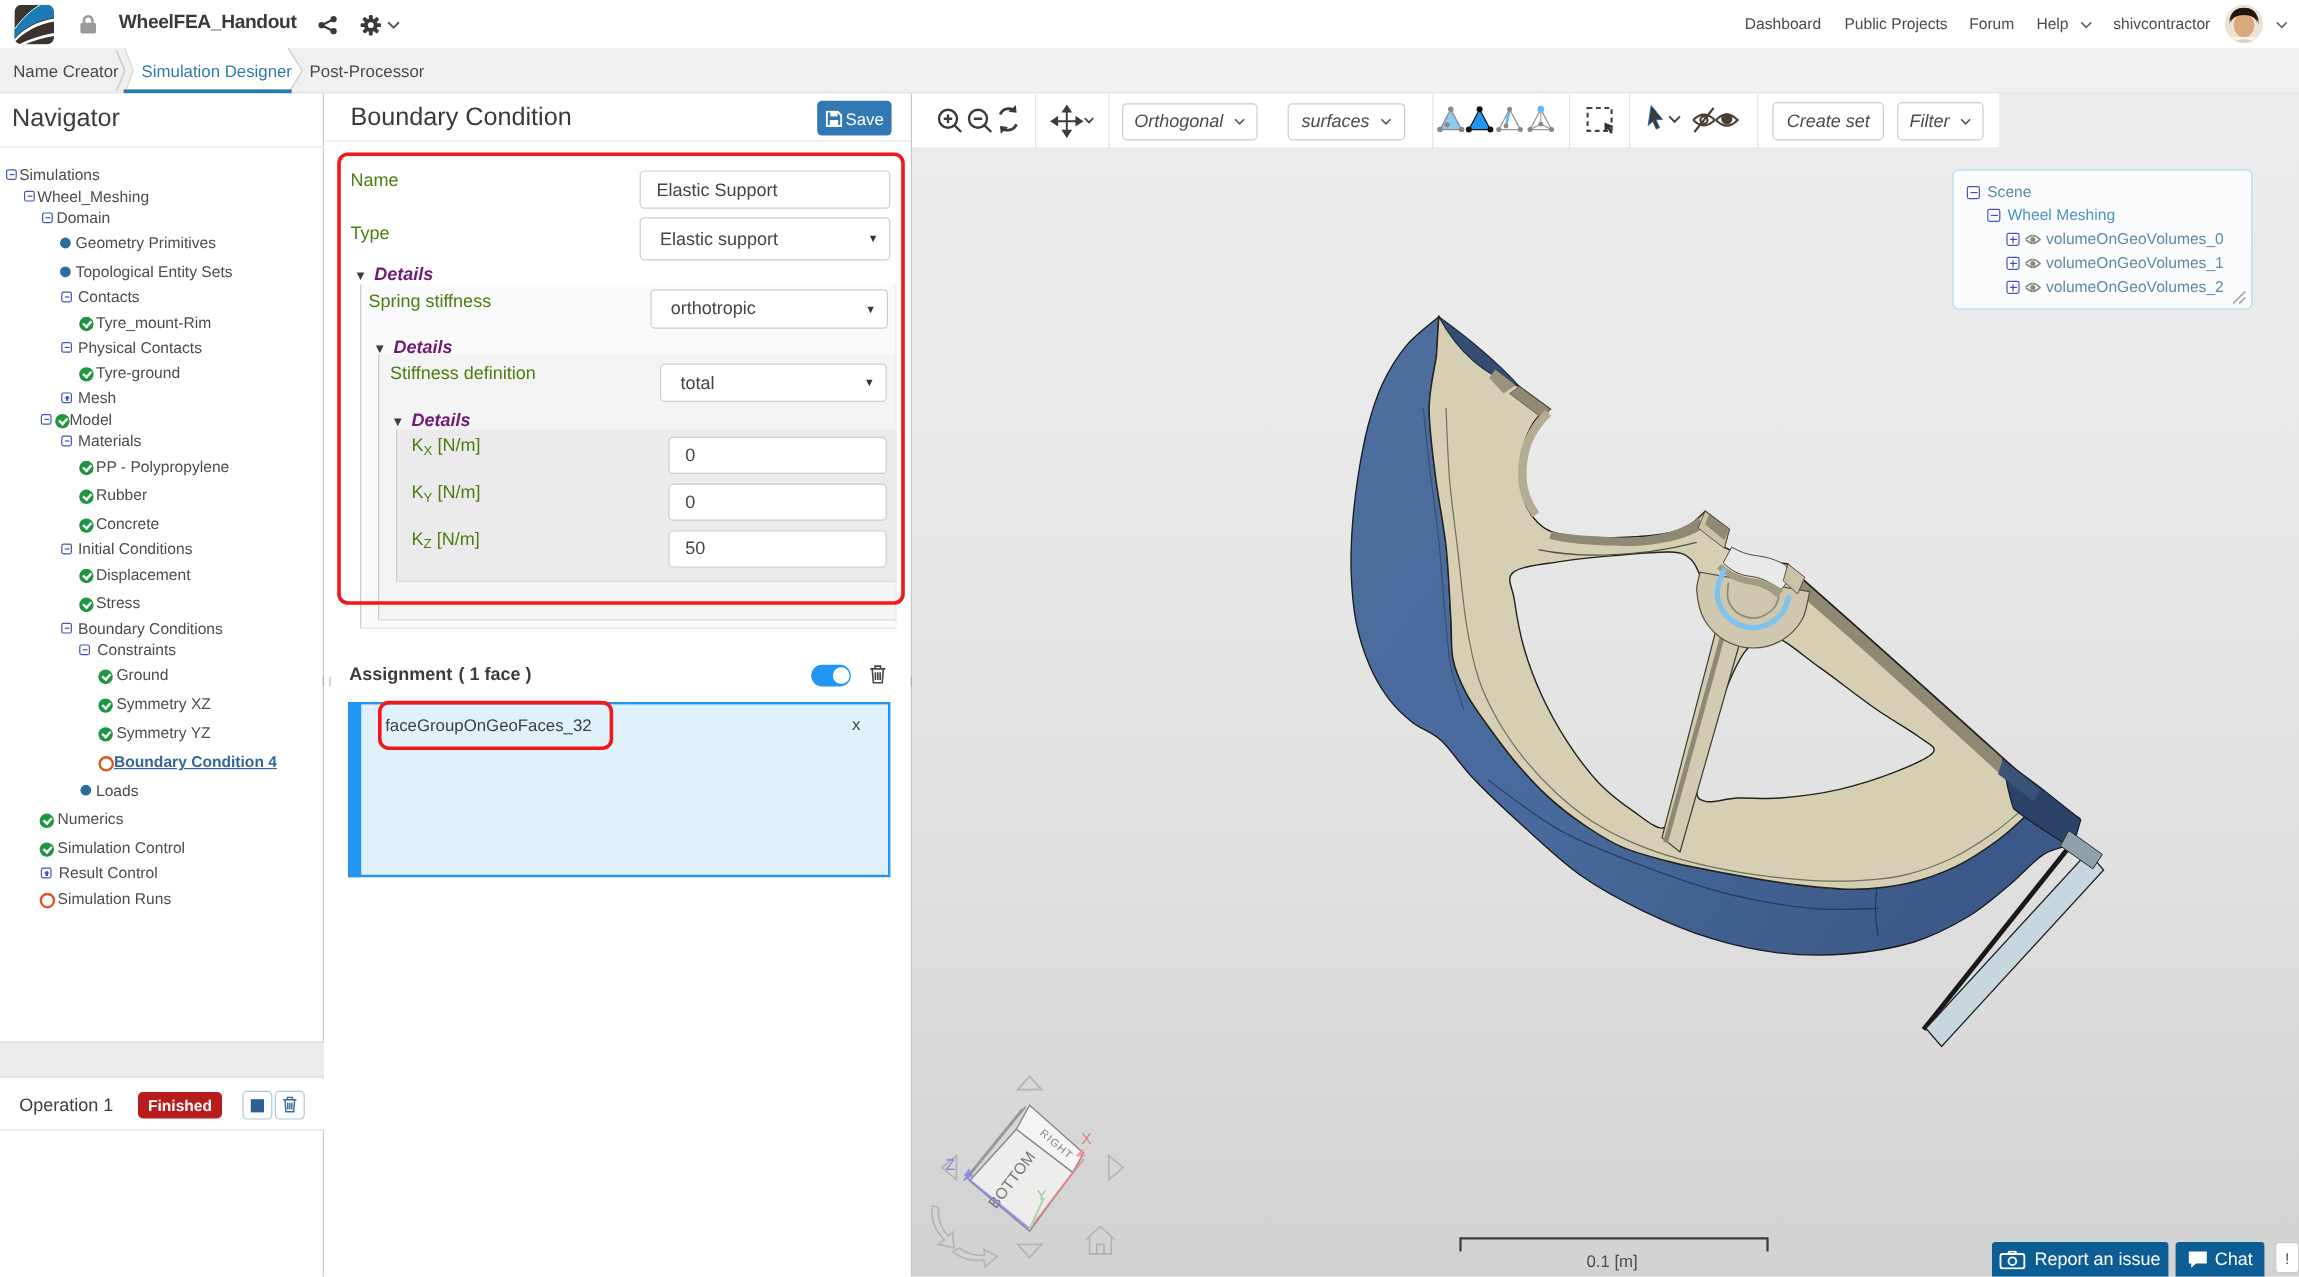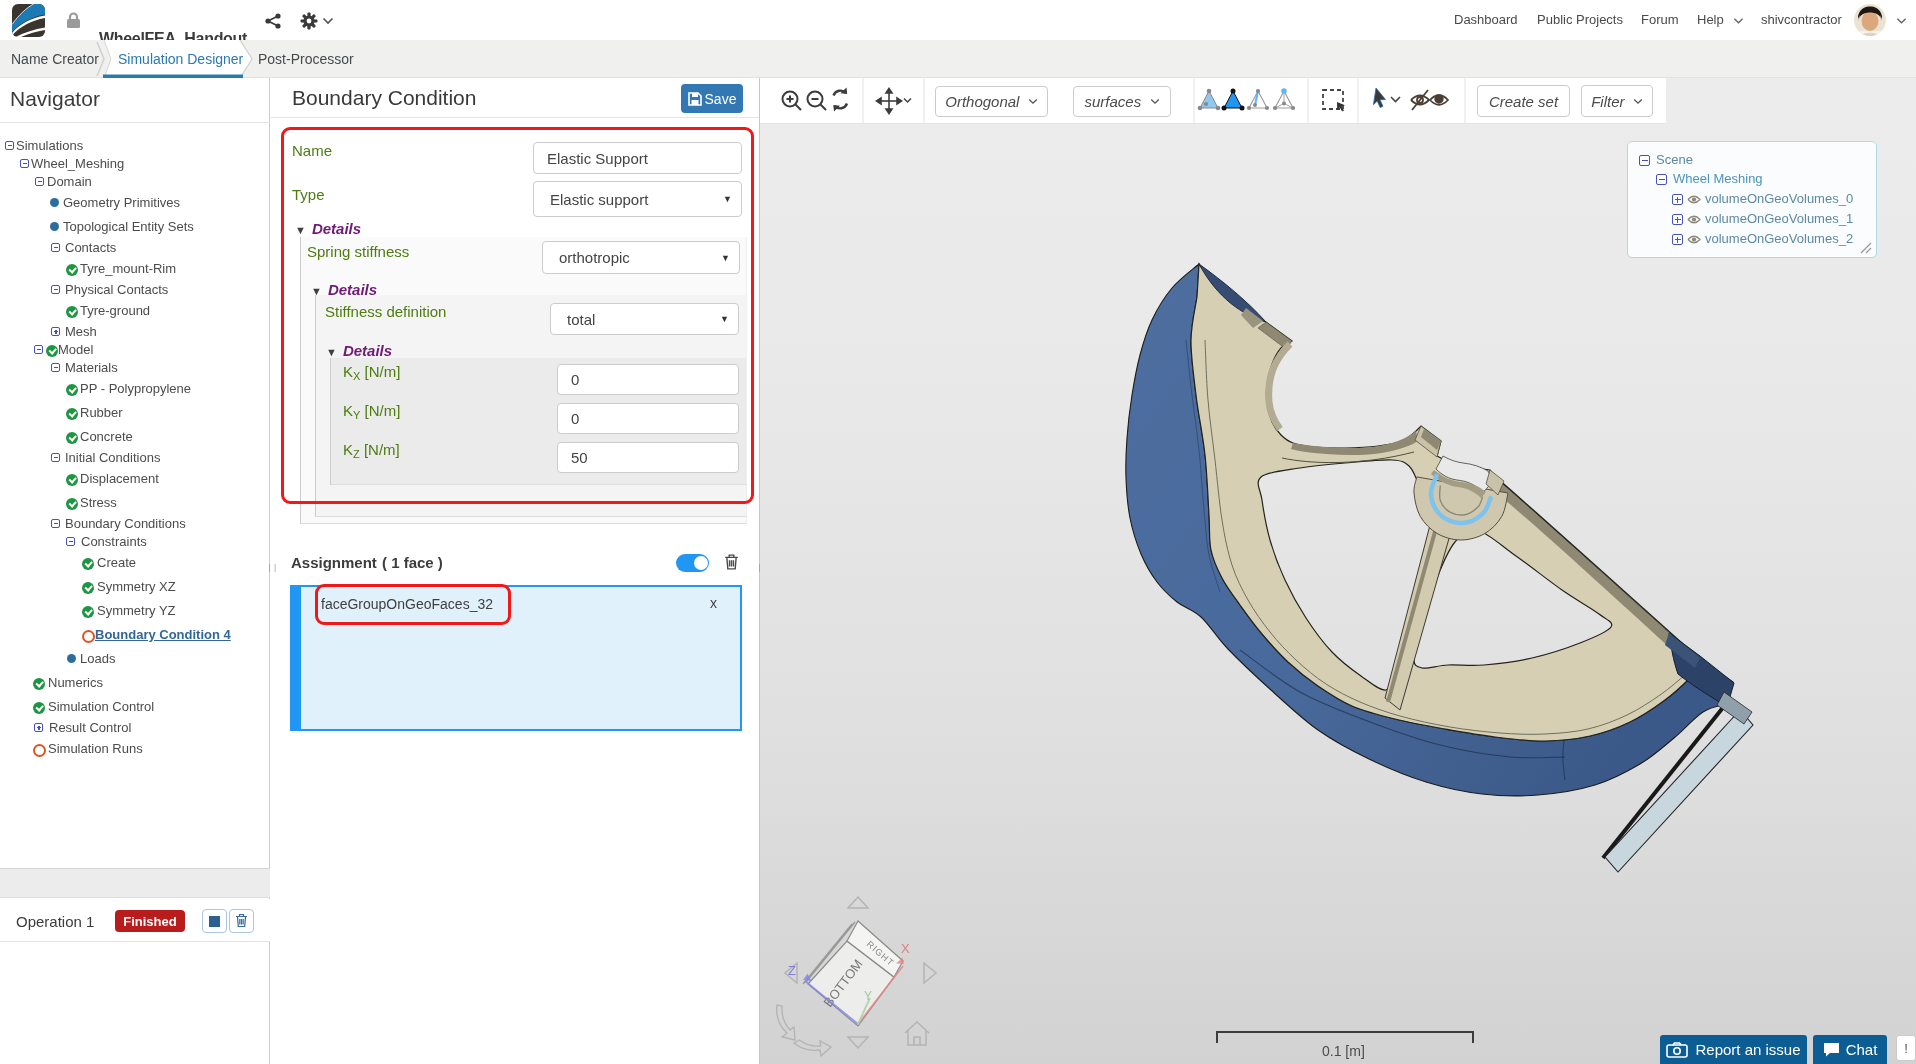--- a/index.html
+++ b/index.html
@@ -9,7 +9,7 @@
 
   
   #topbar { left:0; top:0; width:1916px; height:40px; background:#fff; }
-  #title { left:99px; top:10px; font-size:16px; font-weight:bold; color:#3a3a3a; letter-spacing:-0.3px;margin-top:20px; }
+  #title { left:99px; top:10px; font-size:16px; font-weight:bold; color:#3a3a3a; letter-spacing:-0.3px; }
   .menu { top:12px; font-size:13px; color:#4a4a4a; }
 
   

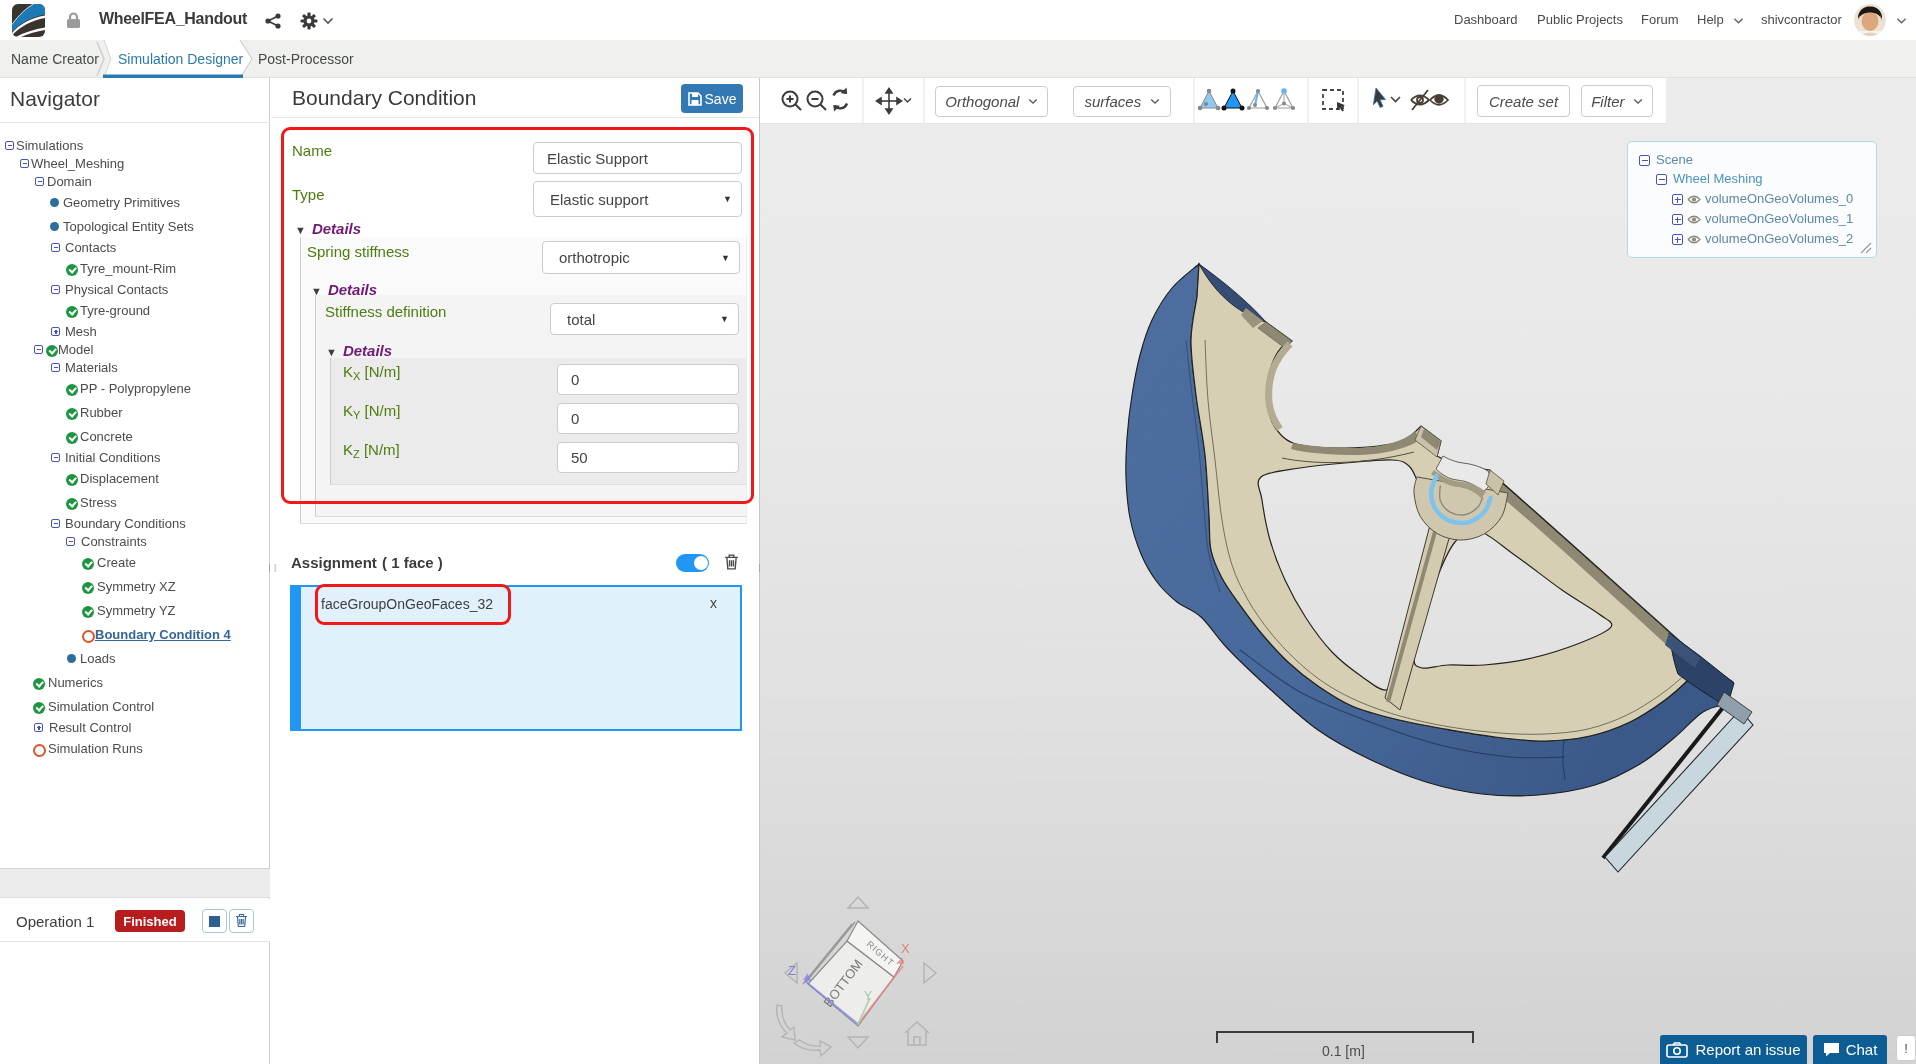--- a/index.html
+++ b/index.html
@@ -191,7 +191,7 @@
   <div class="nicon box" style="left:66px;top:537px"></div>
   <div class="trow" style="left:81px;top:534px">Constraints</div>
   <div class="nicon gchk" style="left:82px;top:557.5px"></div>
-  <div class="trow" style="left:97px;top:555px">Create</div>
+  <div class="trow" style="left:97px;top:555px">Ground</div>
   <div class="nicon gchk" style="left:82px;top:581.5px"></div>
   <div class="trow" style="left:97px;top:579px">Symmetry XZ</div>
   <div class="nicon gchk" style="left:82px;top:605.5px"></div>

